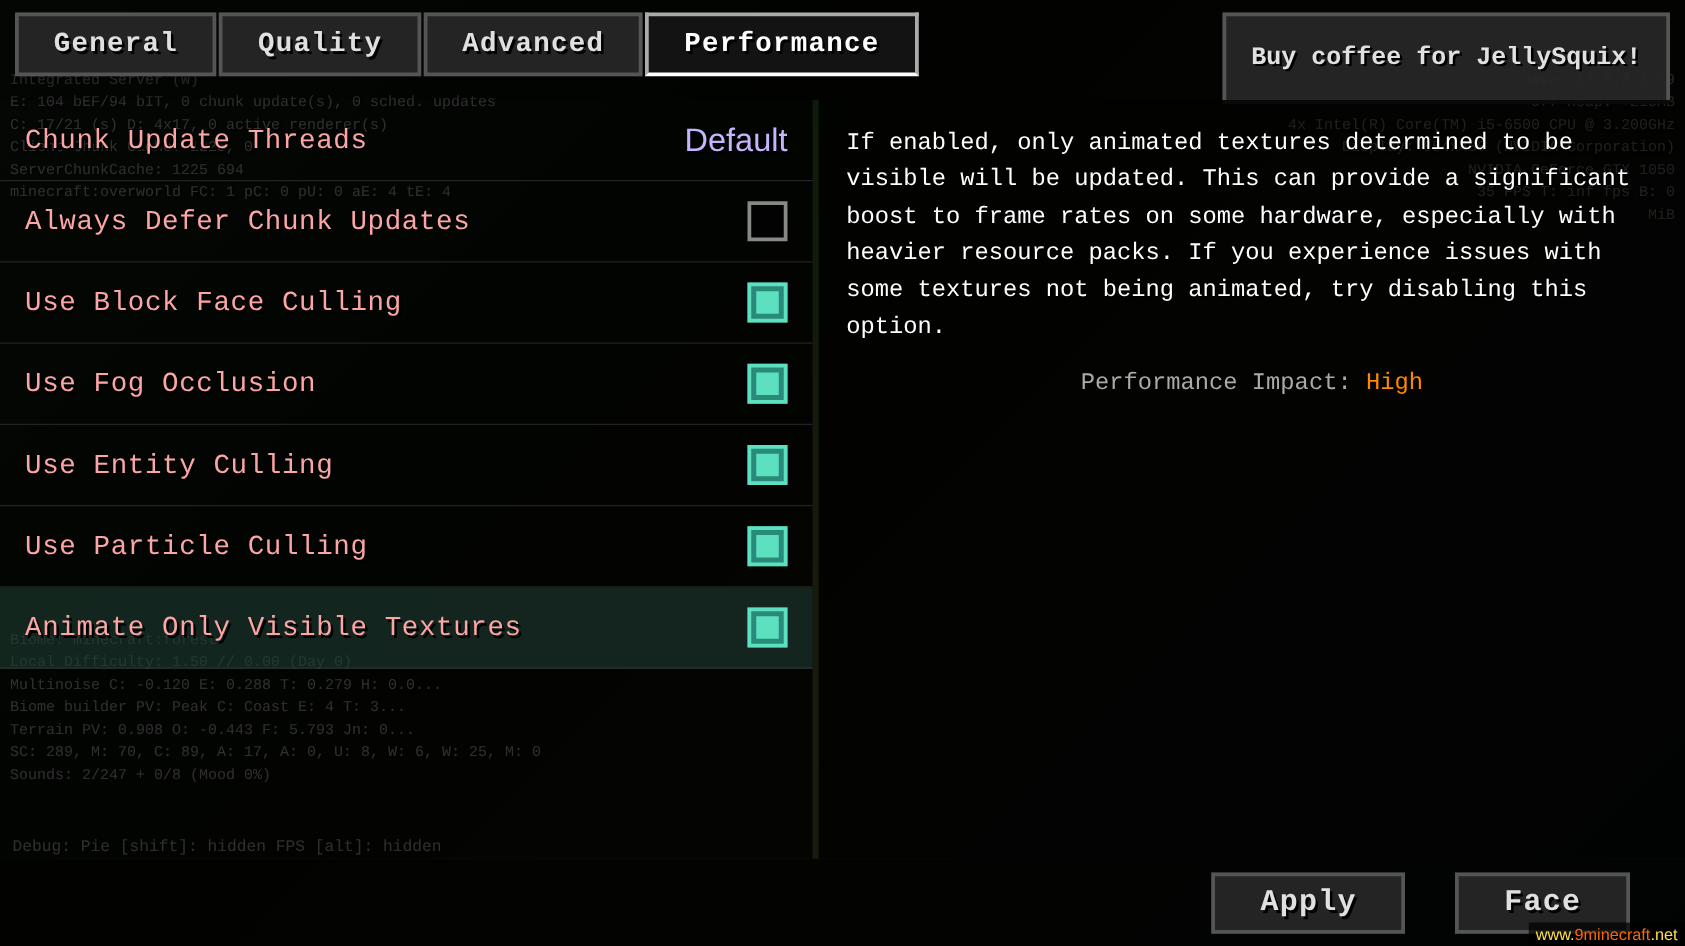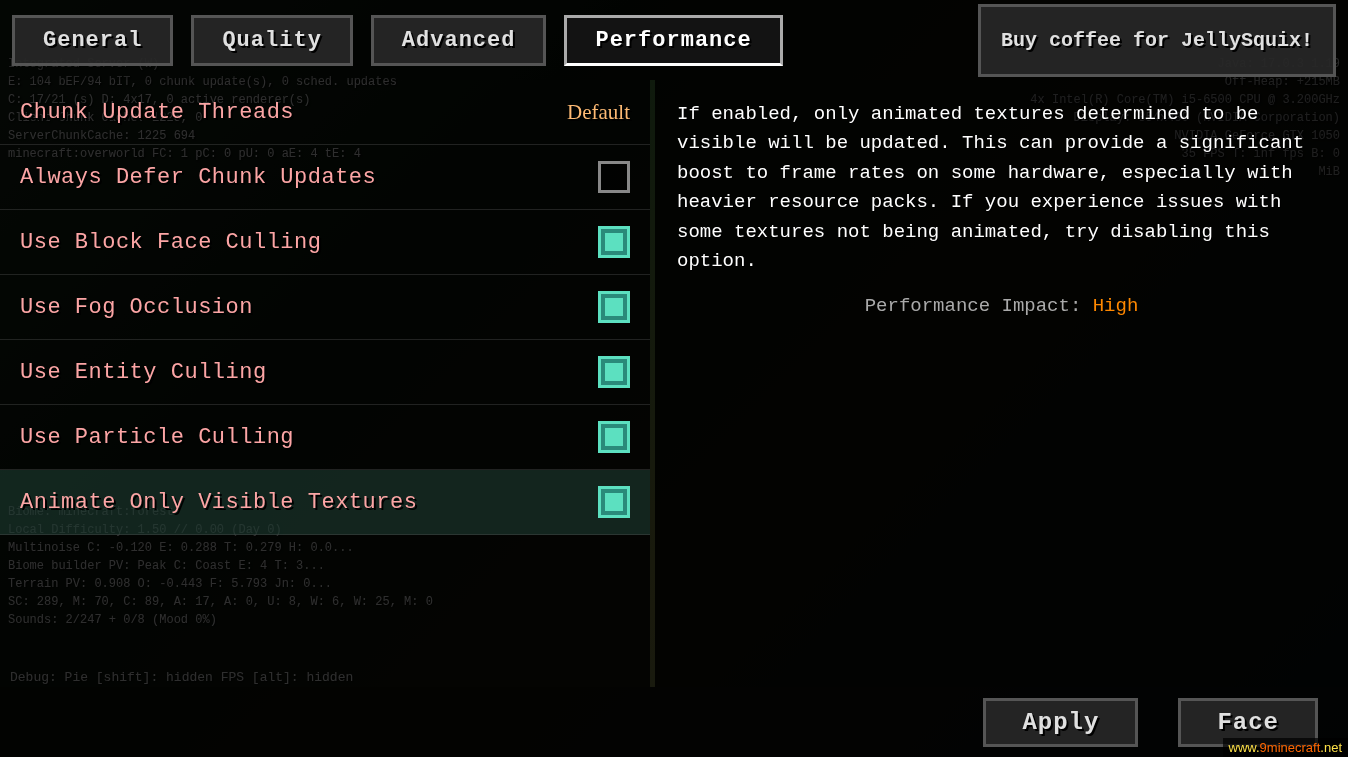--- a/index.html
+++ b/index.html
@@ -65,9 +65,9 @@
       height: 80px;
       background: rgba(0,0,0,0.85);
       display: flex;
-      align-items: center;
+      align-items: flex-start;
       padding: 10px 12px;
-      gap: 18px;
+      gap: 2px;
     }
 
     .tab-btn {

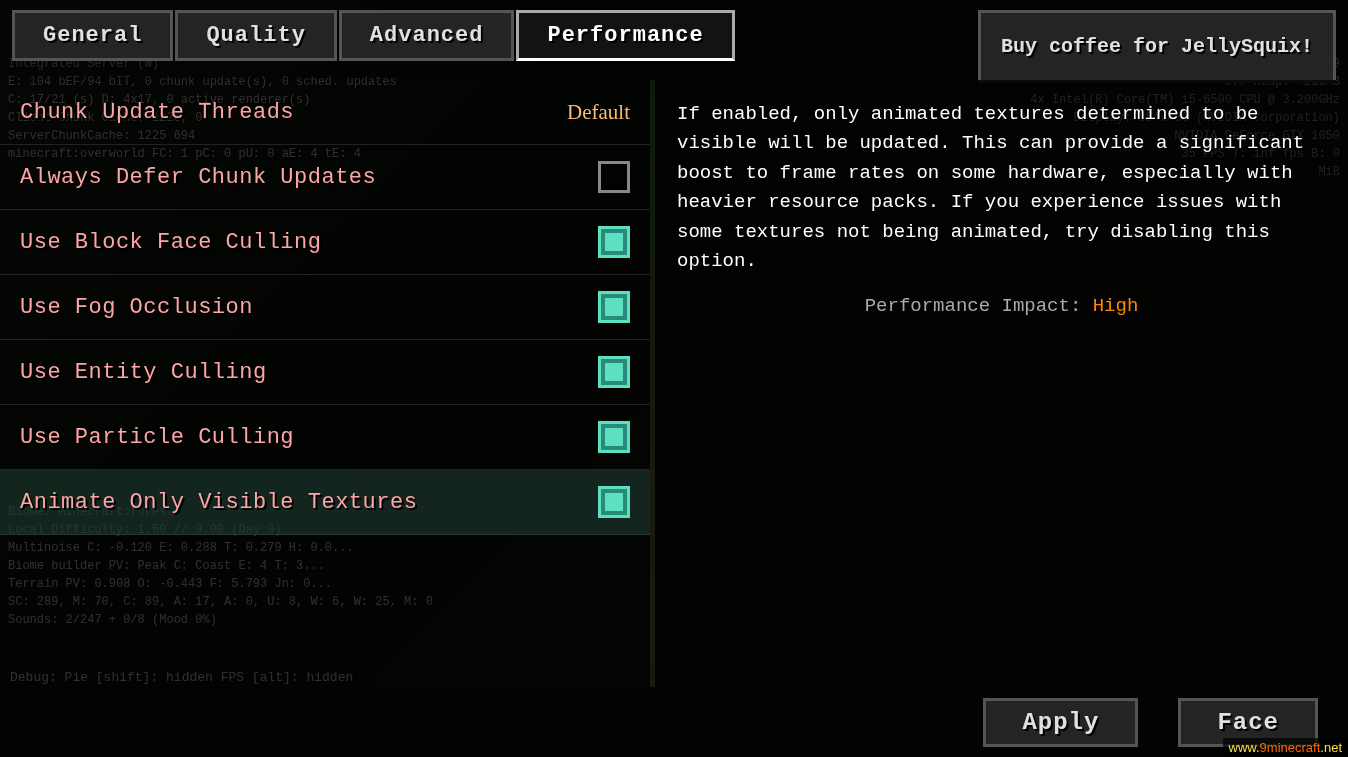--- a/index.html
+++ b/index.html
@@ -133,9 +133,9 @@
     }
 
     .setting-value {
-      font-family: Liberation Serif, serif;
-      font-size: 21px;
-      color: #fdba74;
+      font-family: Liberation Sans, sans-serif;
+      font-size: 26px;
+      color: #c4b5fd;
       text-shadow: 2px 2px 0px #000;
     }
 

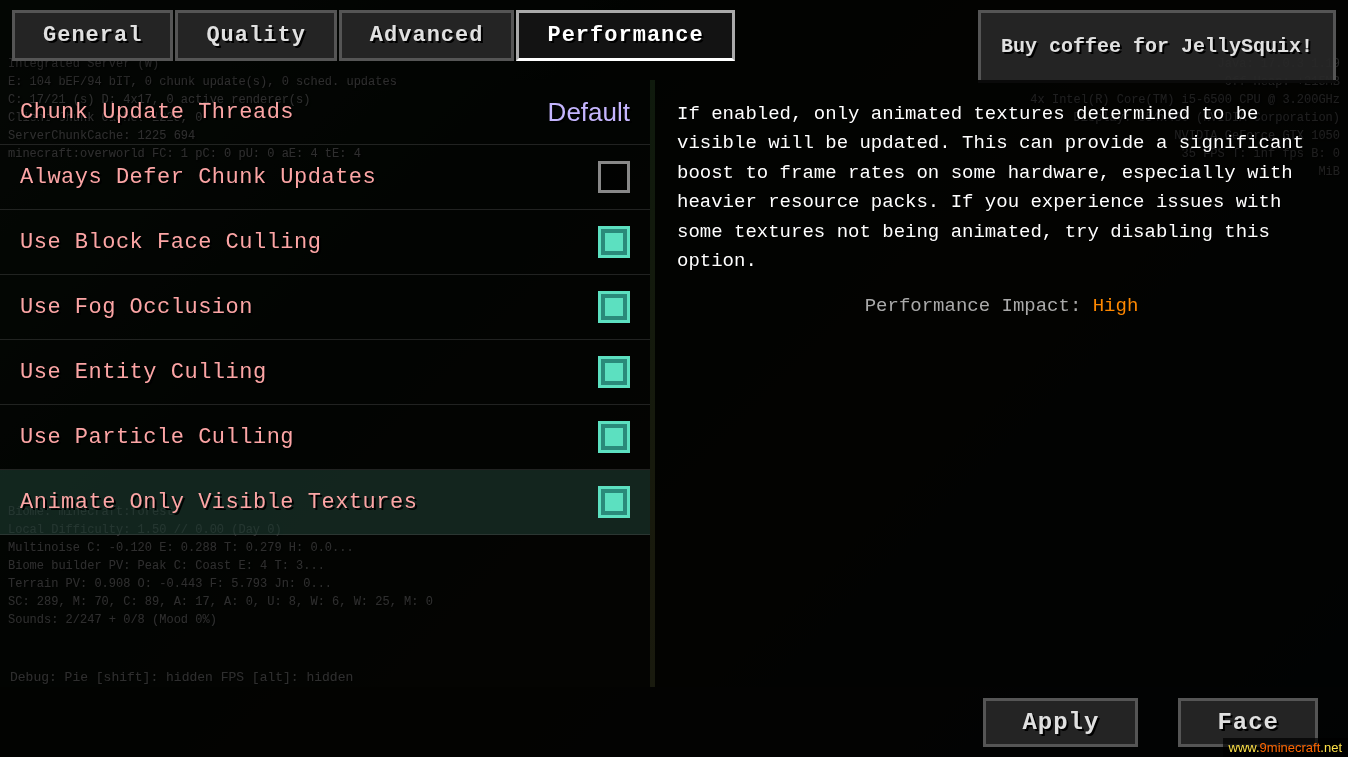--- a/index.html
+++ b/index.html
@@ -211,7 +211,7 @@
       display: flex;
       align-items: center;
       justify-content: flex-end;
-      padding: 0 30px;
+      padding: 0 44px;
       gap: 40px;
     }
 

